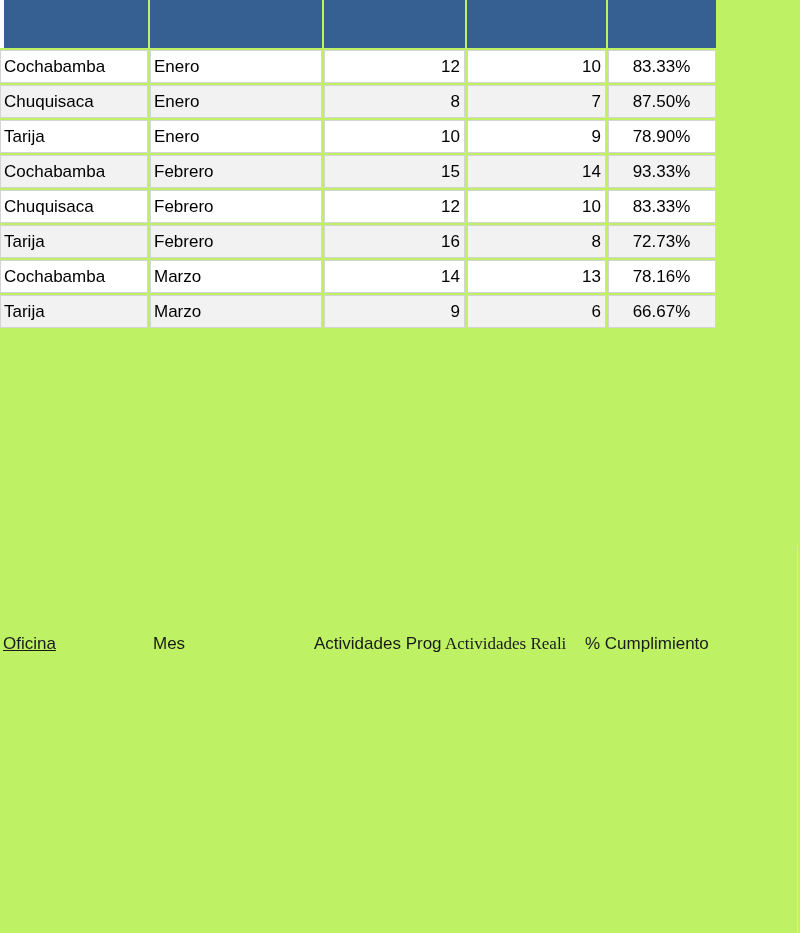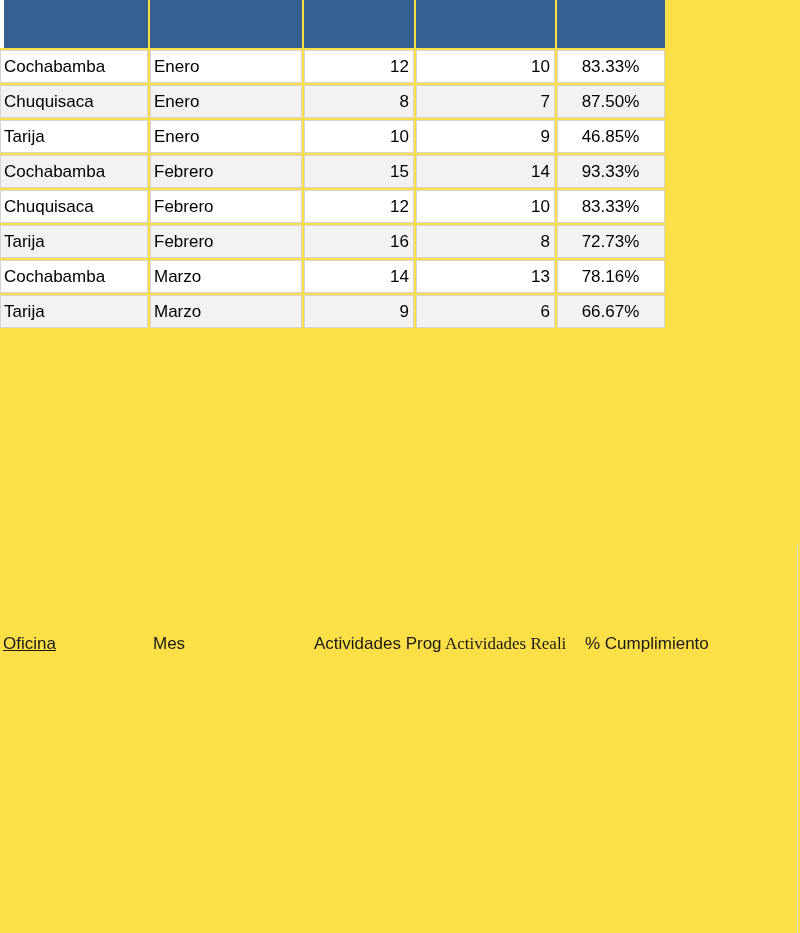--- a/index.html
+++ b/index.html
@@ -11,7 +11,7 @@
     position: relative;
     width: 800px;
     height: 933px;
-    background: #fde047;
+    background: #bef264;
     font-family: "Liberation Sans", sans-serif;
     color: #000000;
     overflow: hidden;

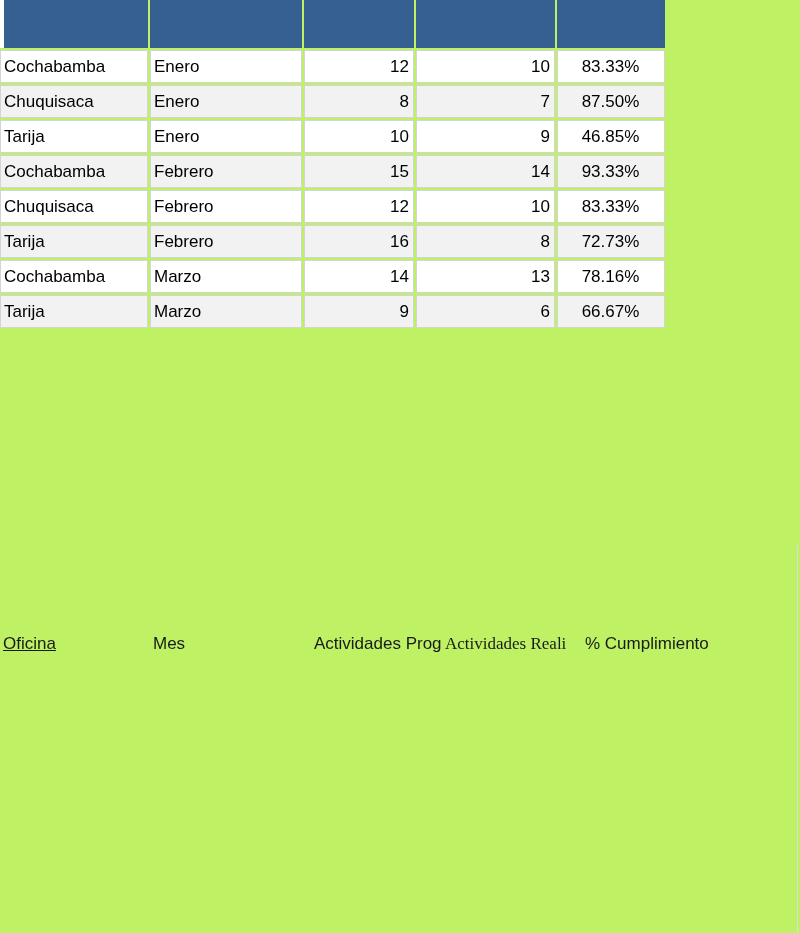--- a/index.html
+++ b/index.html
@@ -45,7 +45,7 @@
   }
   table.data-table tbody tr:nth-child(even) td { background: #f2f2f2; }
   .c0 { width: 148px; }
-  .c1 { width: 152px; }
+  .c1 { width: 172px; }
   .c2 { width: 110px; }
   .c3 { width: 139px; }
   .c4 { width: 108px; }

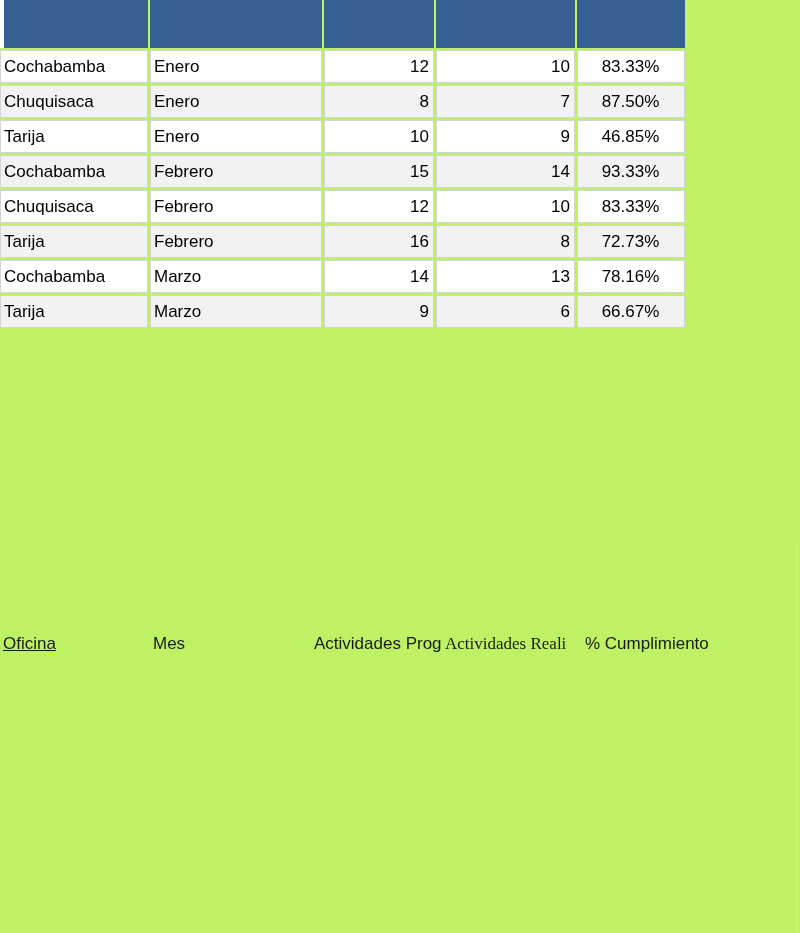--- a/index.html
+++ b/index.html
@@ -46,7 +46,7 @@
   table.data-table tbody tr:nth-child(even) td { background: #f2f2f2; }
   .c0 { width: 148px; }
   .c1 { width: 172px; }
-  .c2 { width: 110px; }
+  .c2 { width: 141px; }
   .c3 { width: 139px; }
   .c4 { width: 108px; }
   td.c0, td.c1 { text-align: left; }

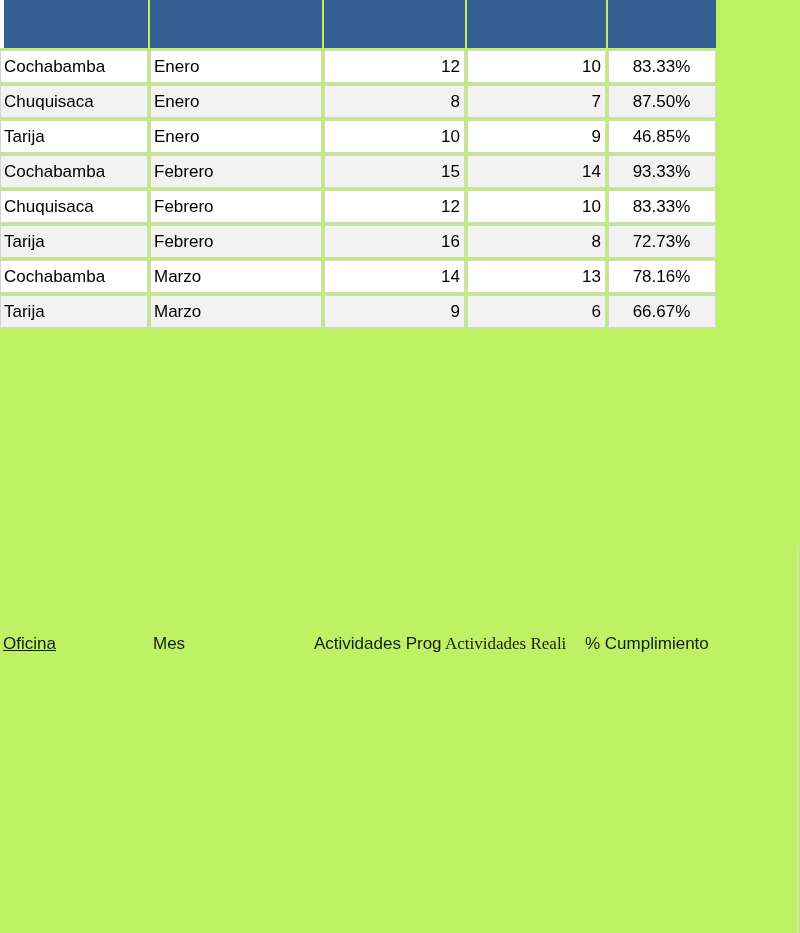--- a/index.html
+++ b/index.html
@@ -109,7 +109,7 @@
         <td class="c1">Enero</td>
         <td class="c2">10</td>
         <td class="c3">9</td>
-        <td class="c4">46.85%</td>
+        <td class="c4">78.90%</td>
       </tr>
       <tr>
         <td class="c0">Cochabamba</td>

